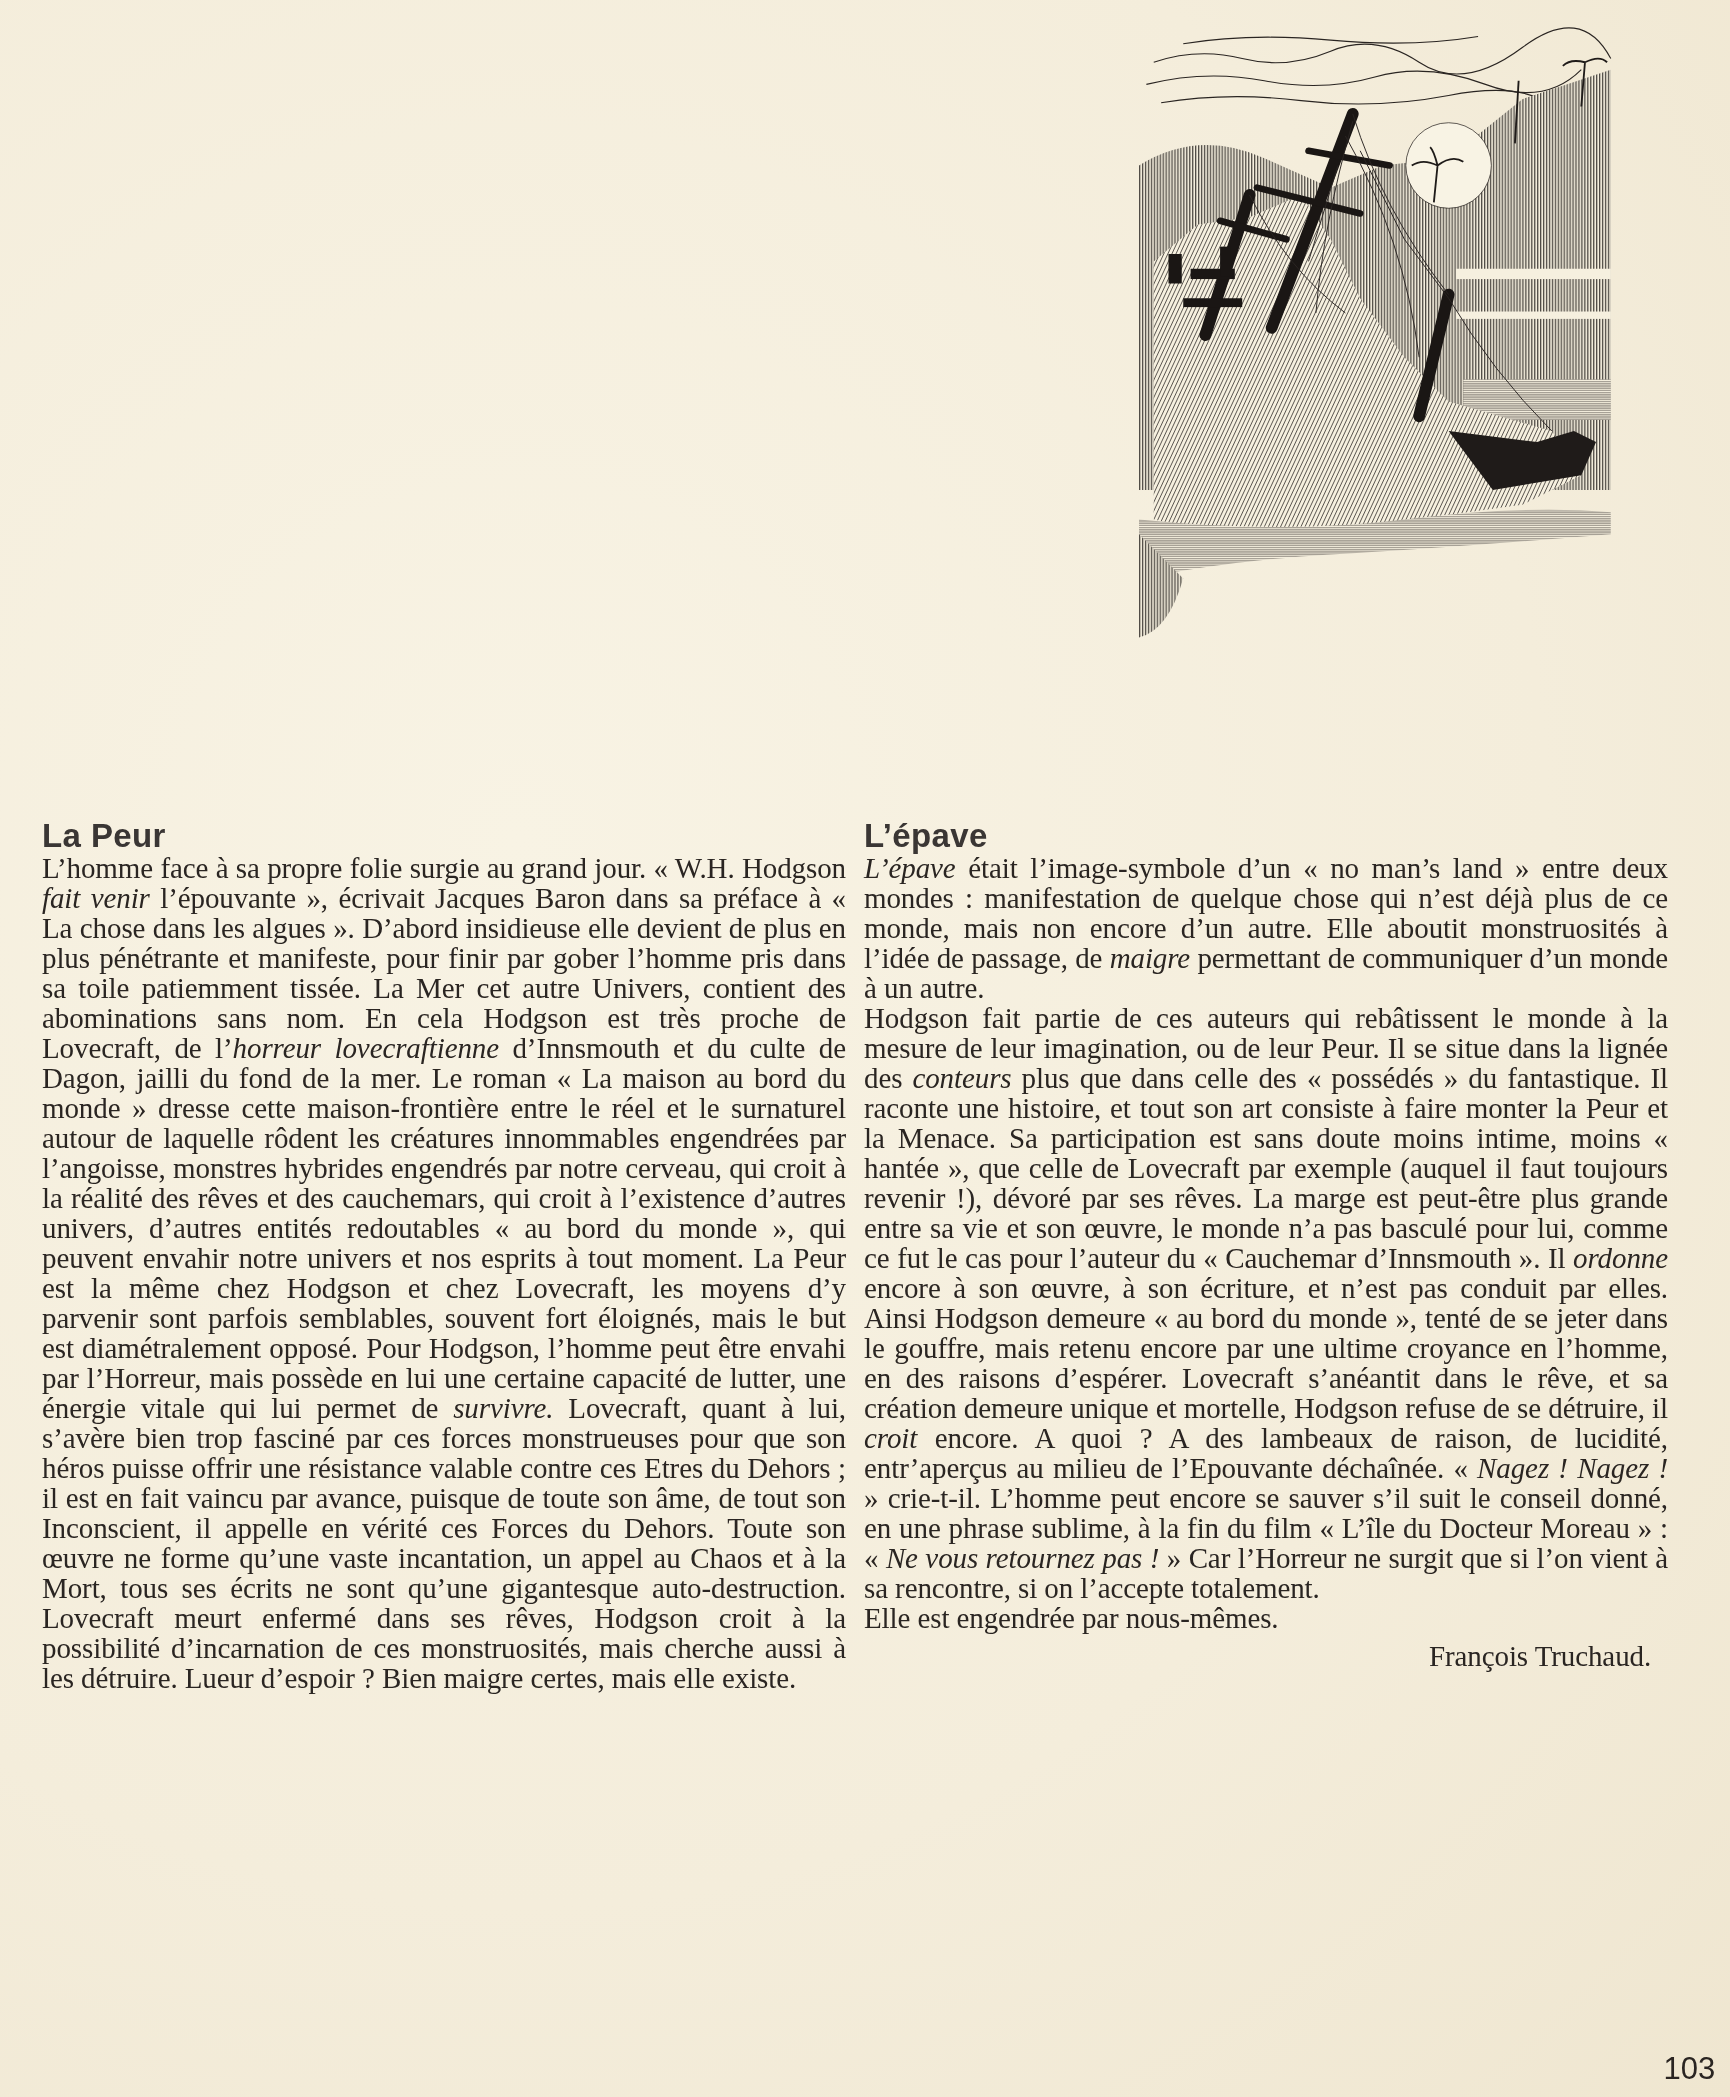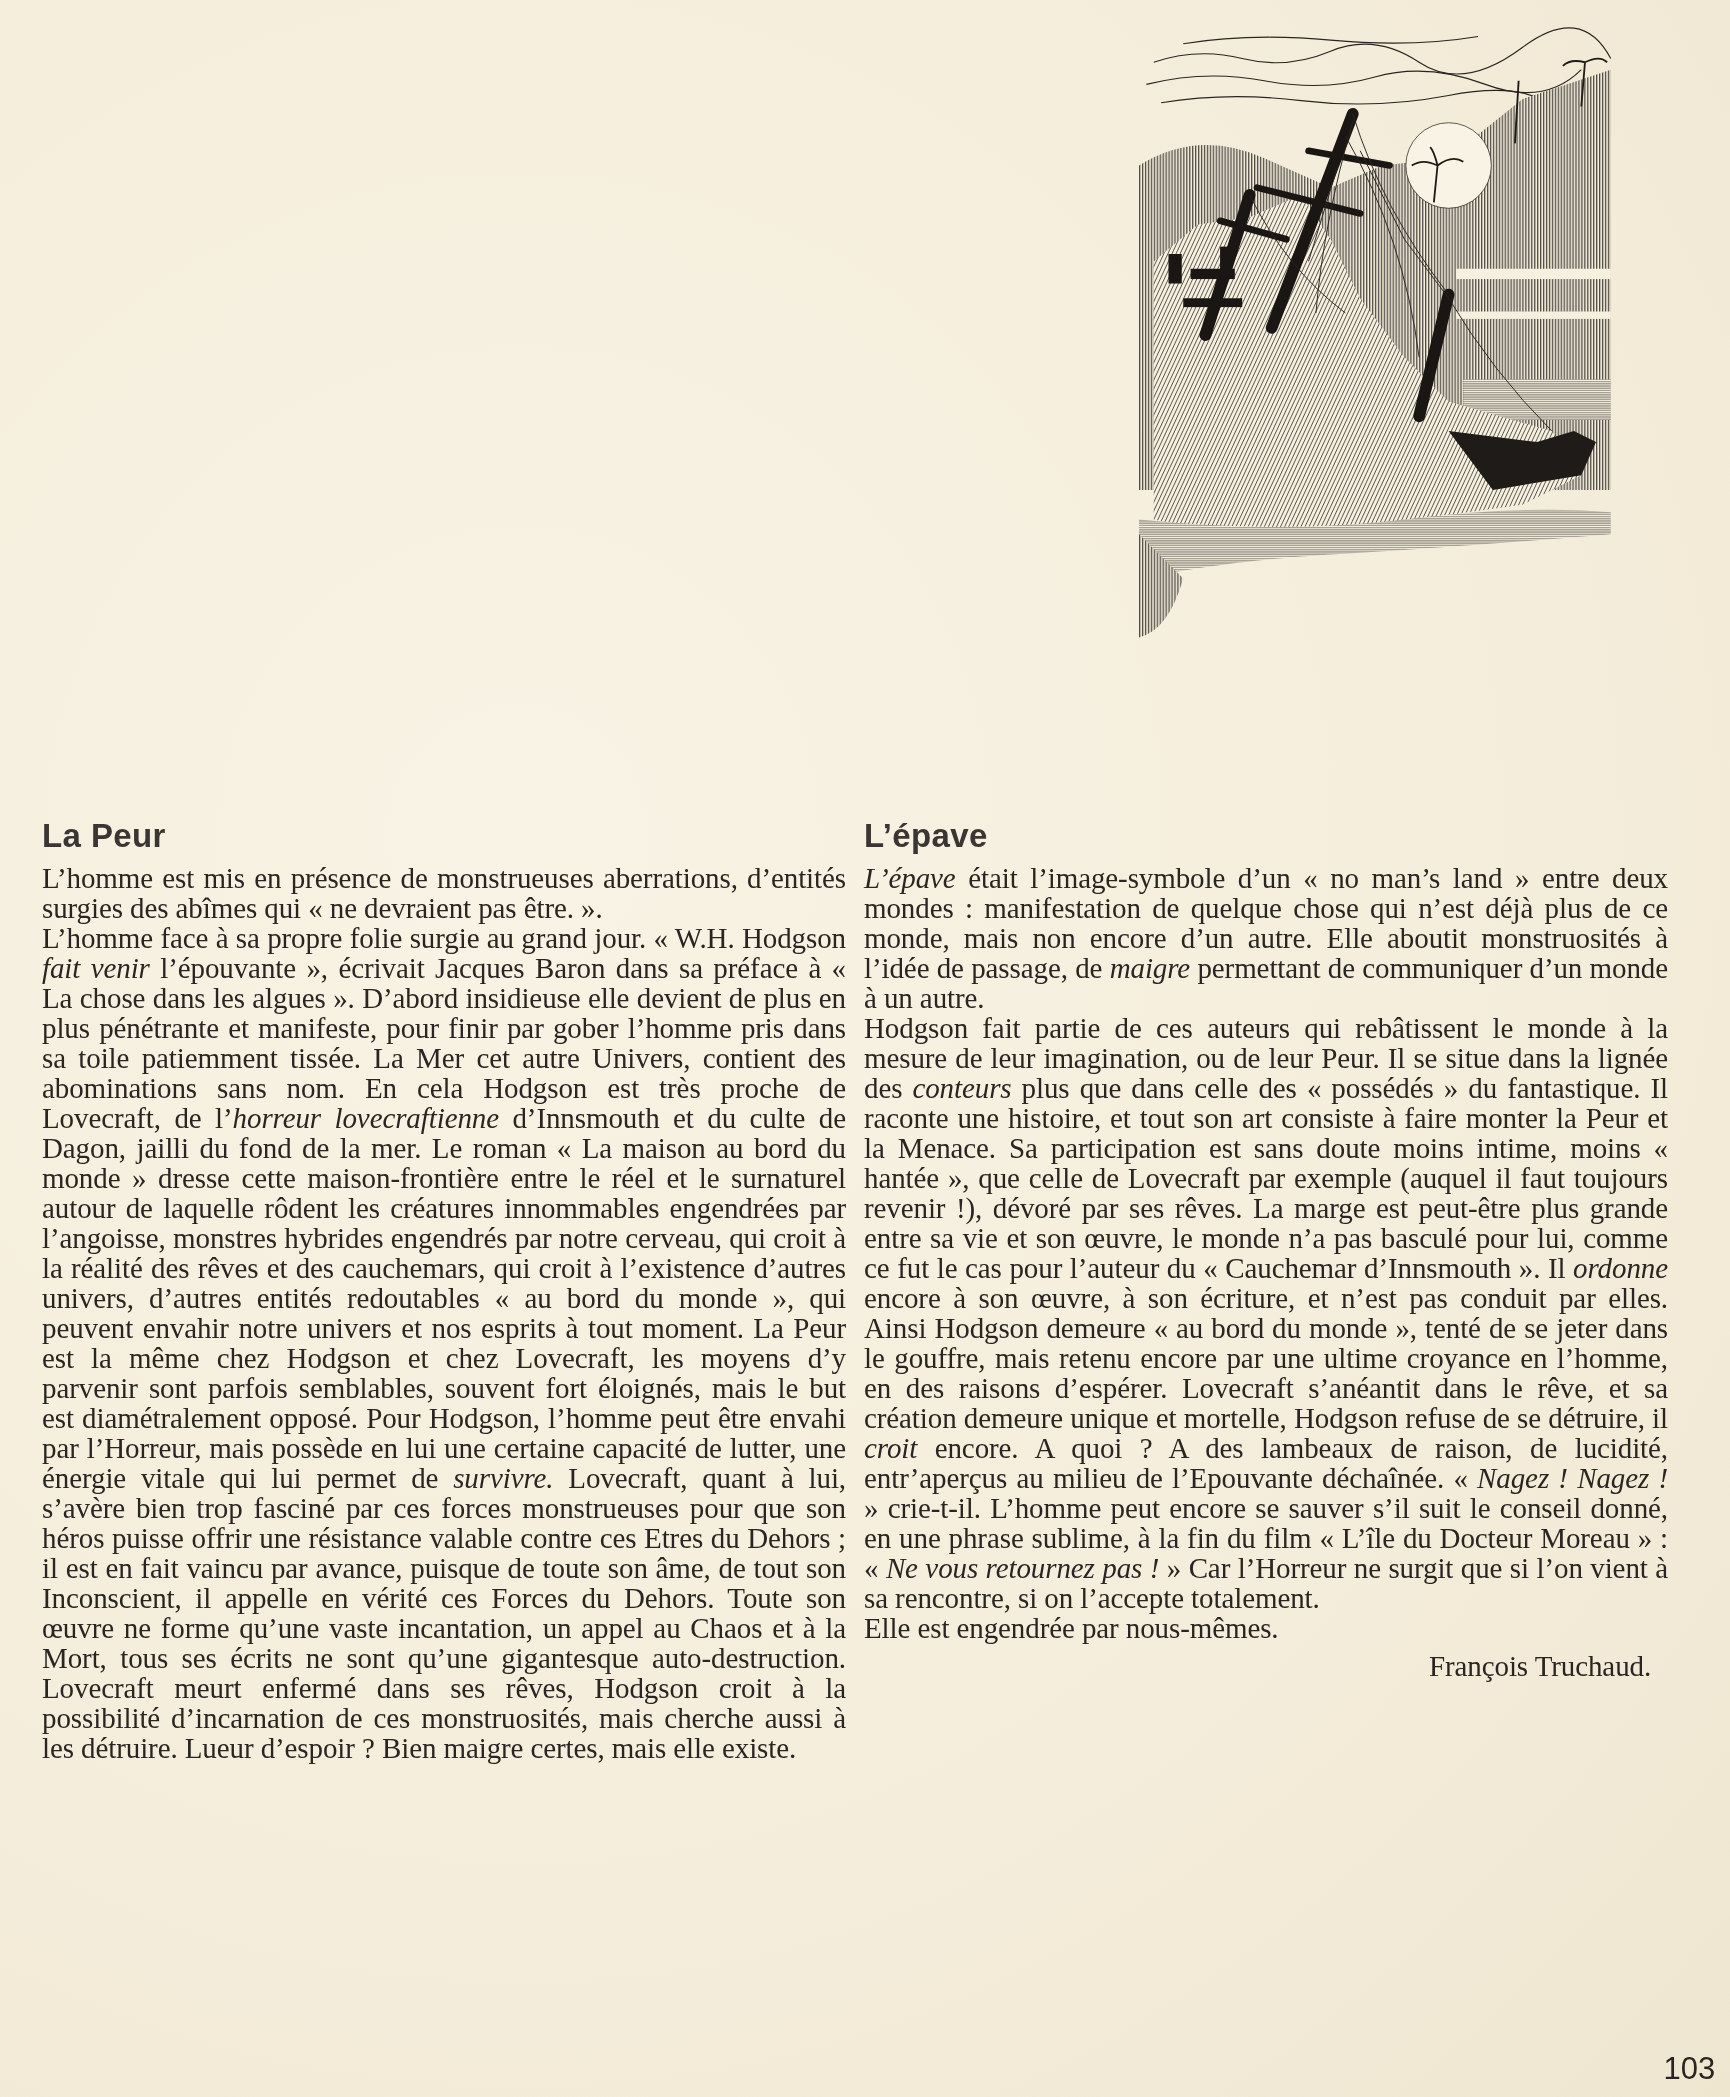--- a/index.html
+++ b/index.html
@@ -26,7 +26,7 @@
   .heading {
     font-family: "Liberation Sans", "DejaVu Sans", sans-serif;
     font-weight: bold; font-size: 33px; line-height: 34px;
-    color: #3a3634; margin: 0 0 10px 0; letter-spacing: 0.4px;
+    color: #3a3634; margin: 0 0 0 0; letter-spacing: 0.4px;
   }
   .para { margin: 0; }
   .para i { font-style: italic; }

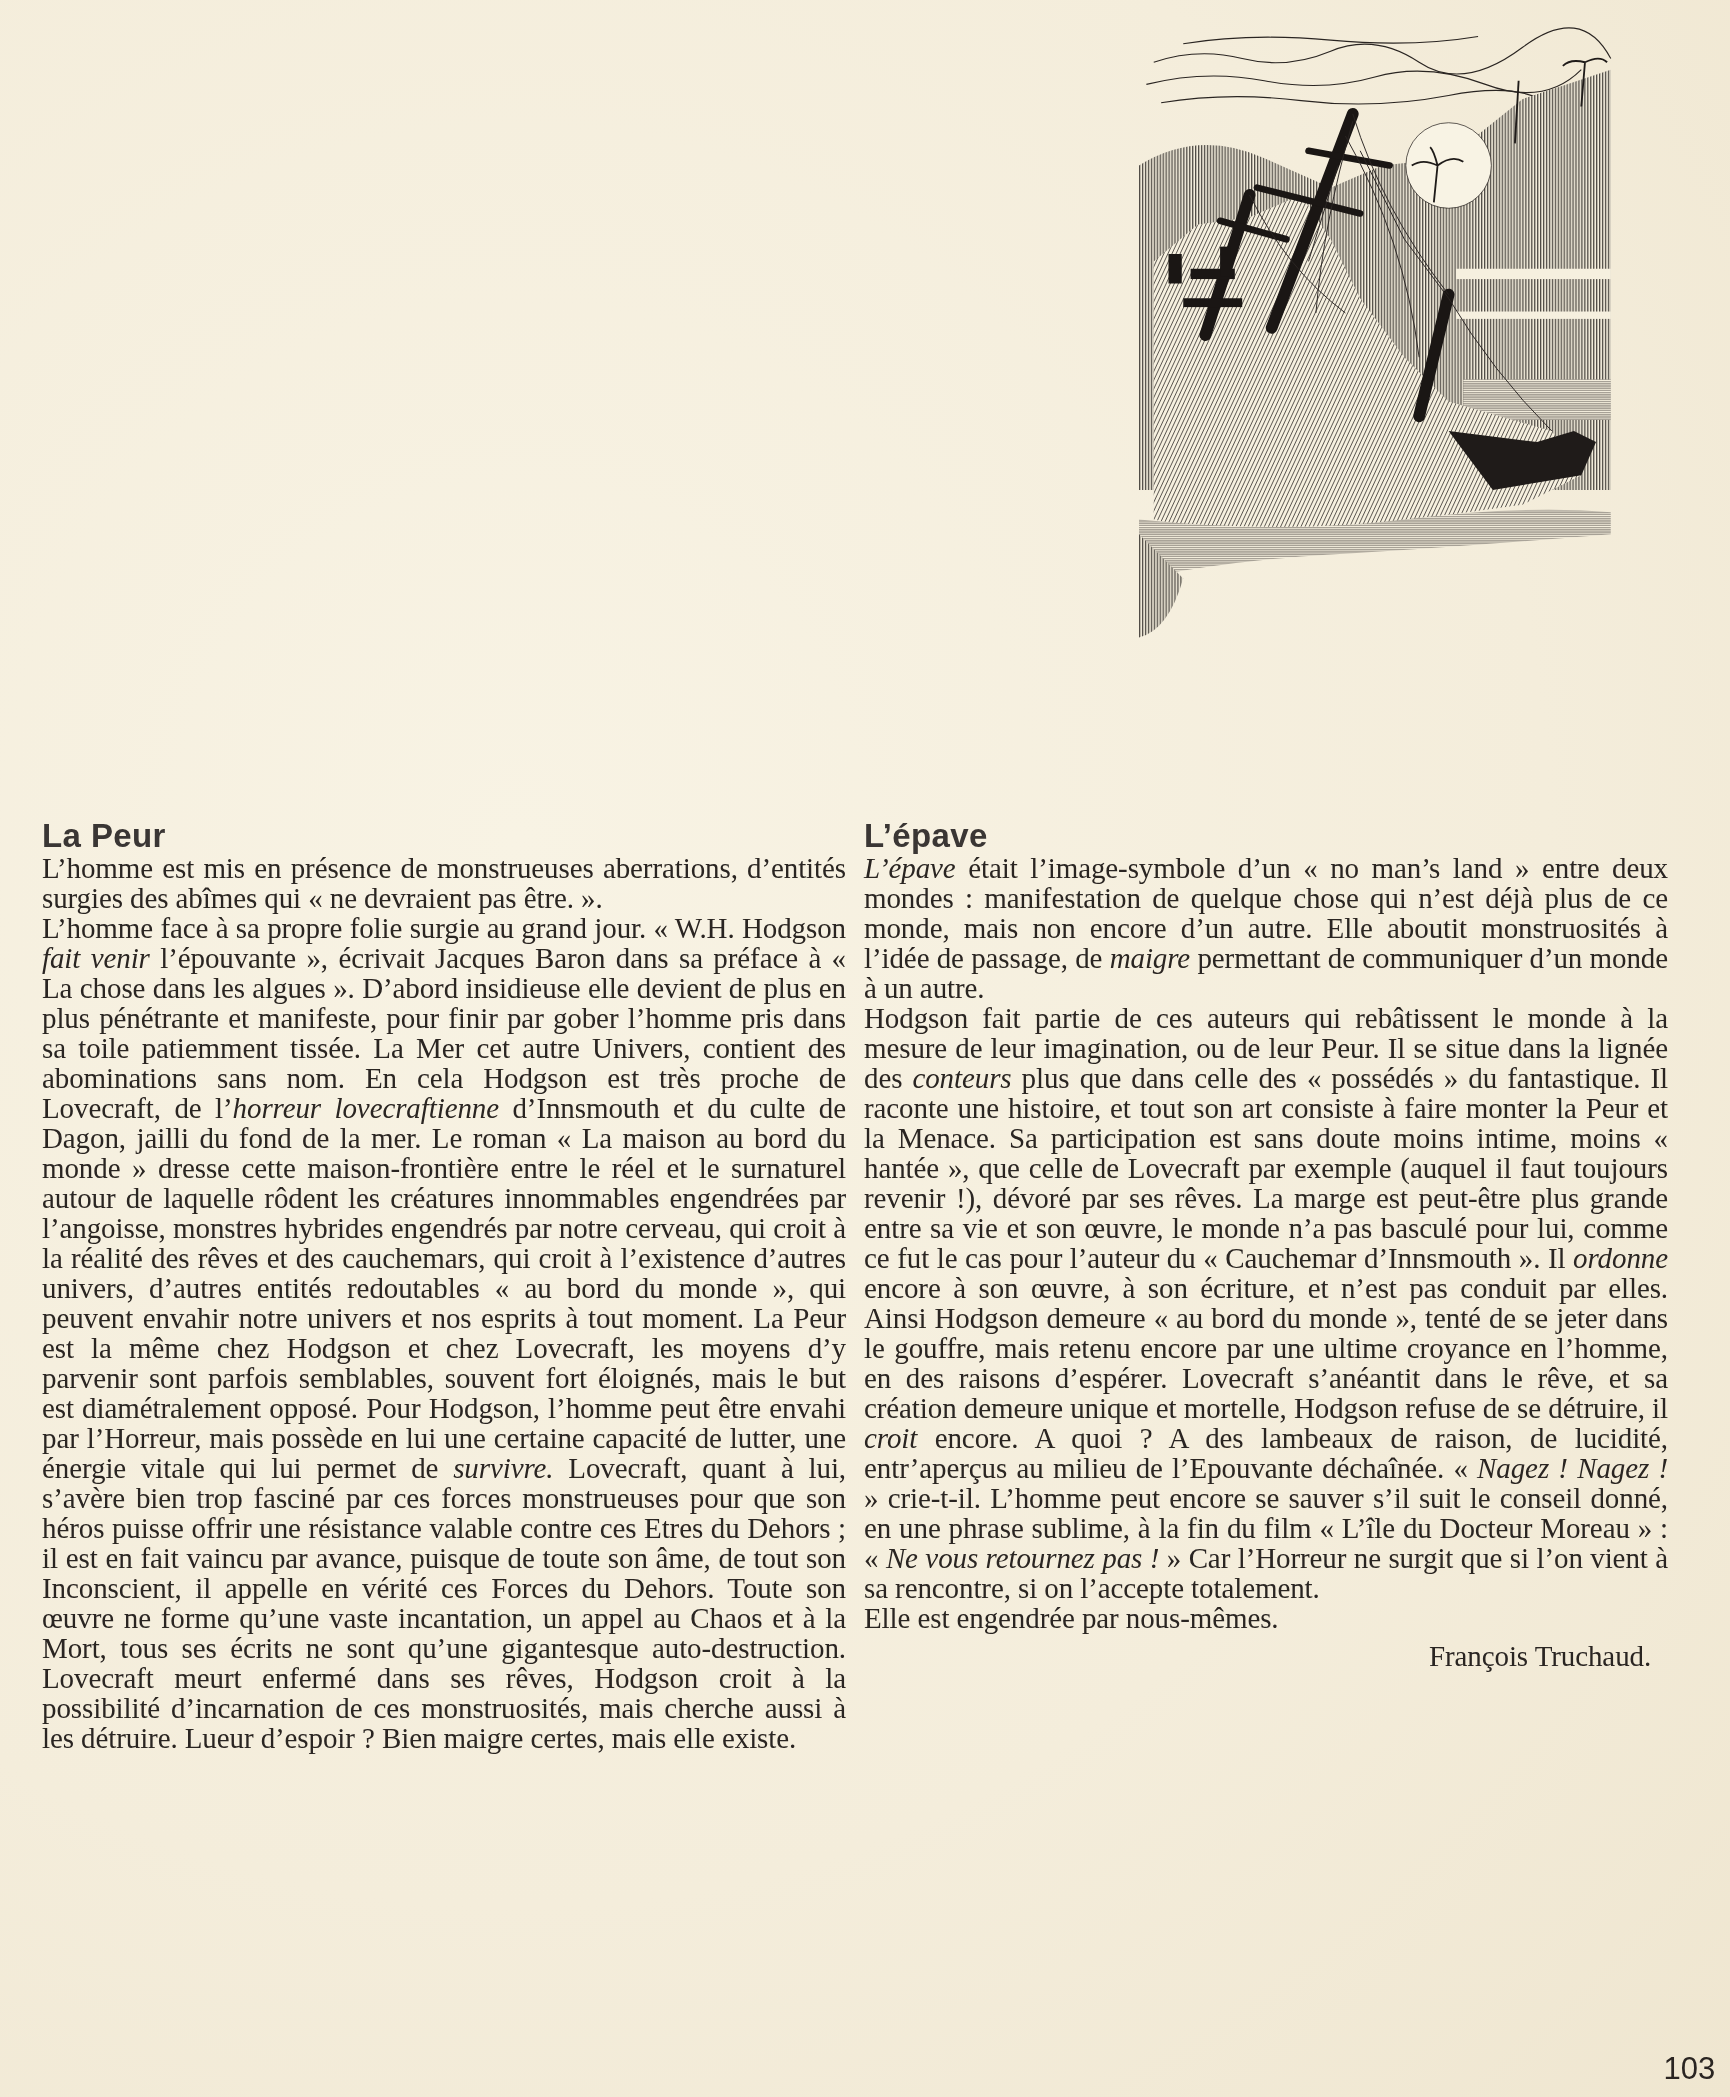--- a/index.html
+++ b/index.html
@@ -121,7 +121,6 @@
 <div class="column col-left">
   <h2 class="heading">La Peur</h2>
   <div>
-      <p class="para"><span>L’homme est mis en présence de monstrueuses aber­rations, d’entités surgies des abîmes qui « ne devraient pas être. ».</span></p>
       <p class="para"><span>L’homme face à sa propre folie surgie au grand jour. « W.H. Hodgson </span><i>fait venir</i><span> l’épouvante », écrivait Jacques Baron dans sa préface à « La chose dans les algues ». D’abord insidieuse elle devient de plus en plus pénétrante et manifeste, pour finir par gober l’homme pris dans sa toile patiemment tissée. La Mer cet autre Univers, contient des abominations sans nom. En cela Hodgson est très proche de Lovecraft, de l’</span><i>horreur lovecraftienne</i><span> d’Innsmouth et du culte de Dagon, jailli du fond de la mer. Le roman « La maison au bord du monde » dresse cette maison-frontière entre le réel et le surnaturel autour de laquelle rôdent les créatures innommables engendrées par l’angoisse, monstres hybrides engendrés par notre cerveau, qui croit à la réalité des rêves et des cauche­mars, qui croit à l’existence d’autres univers, d’autres entités redoutables « au bord du monde », qui peuvent envahir notre univers et nos esprits à tout moment. La Peur est la même chez Hodgson et chez Lovecraft, les moyens d’y parvenir sont parfois semblables, sou­vent fort éloignés, mais le but est diamétralement opposé. Pour Hodgson, l’homme peut être envahi par l’Horreur, mais possède en lui une certaine capacité de lutter, une énergie vitale qui lui permet de </span><i>survivre.</i><span> Lovecraft, quant à lui, s’avère bien trop fasciné par ces forces monstrueuses pour que son héros puisse offrir une résistance valable contre ces Etres du Dehors ; il est en fait vaincu par avance, puisque de toute son âme, de tout son Inconscient, il appelle en vérité ces Forces du Dehors. Toute son œuvre ne forme qu’une vaste incantation, un appel au Chaos et à la Mort, tous ses écrits ne sont qu’une gigantesque auto-destruction. Lovecraft meurt enfermé dans ses rêves, Hodgson croit à la possibilité d’incarnation de ces monstruosités, mais cherche aussi à les détruire. Lueur d’espoir ? Bien maigre certes, mais elle existe.</span></p>
     </div>
 </div>

